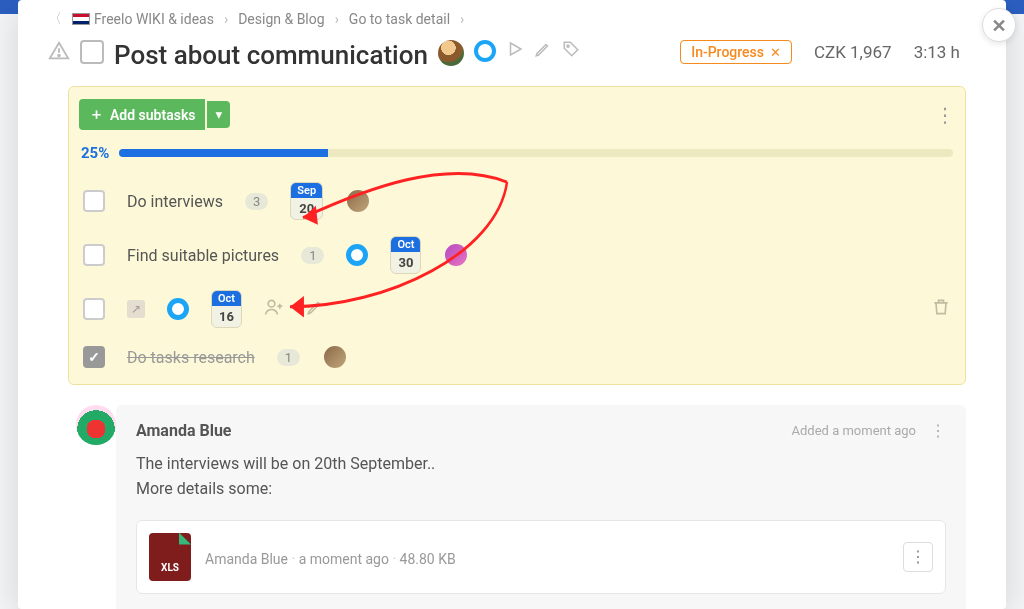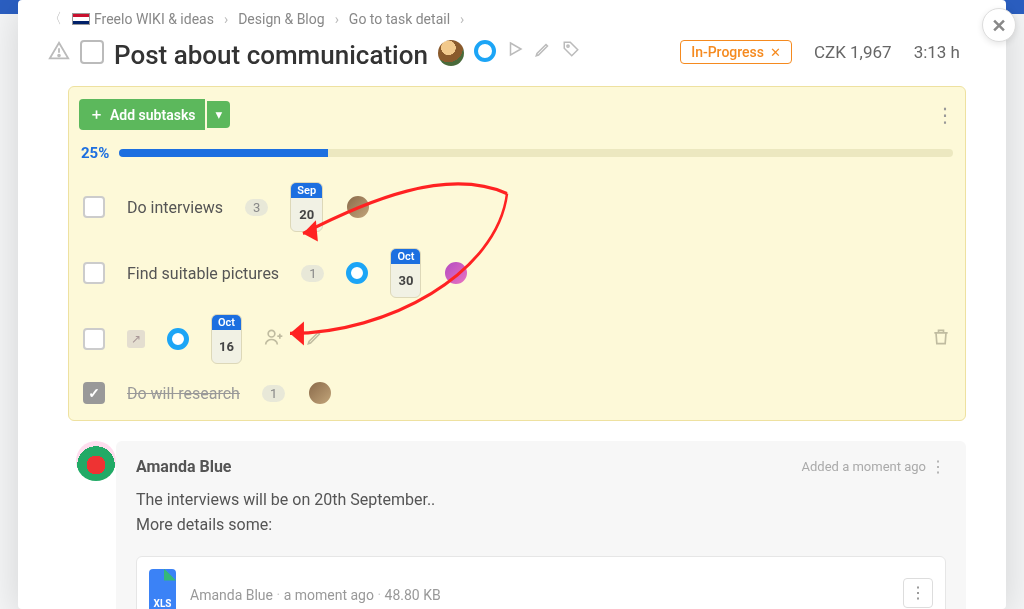--- a/index.html
+++ b/index.html
@@ -56,7 +56,7 @@
   .subtask .count { background: #e8e8d8; color: #888; border-radius: 10px; padding: 1px 8px; font-size: 13px; }
   .date-chip { background: #f1f1e4; border-radius: 6px; overflow: hidden; font-size: 11px; line-height: 1; text-align: center; border: 1px solid #ddd8b8; }
   .date-chip .mon { background: #1c6fe0; color: #fff; padding: 2px 6px; font-weight: 600; }
-  .date-chip .day { padding: 10px 6px; color: #444; font-weight: 700; font-size: 13px; }
+  .date-chip .day { padding: 4px 6px; color: #444; font-weight: 700; font-size: 13px; }
   .av-sm { width: 26px; height: 26px; border-radius: 50%; background: #e4a25a; border: 2px solid #fdf9d8; }
   .av-sm.purple { background: linear-gradient(135deg, #b44bc2, #e974c0); }
   .av-sm.brown  { background: linear-gradient(135deg, #8a6a4a, #c2a57a); }

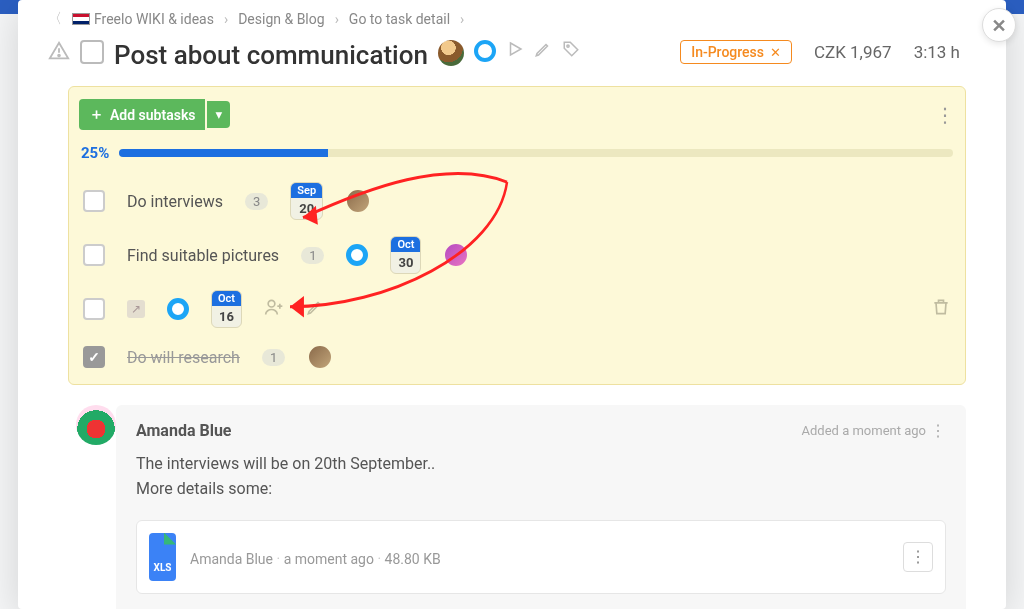--- a/index.html
+++ b/index.html
@@ -222,7 +222,7 @@
 
     <div class="subtask done">
       <span class="cb"></span>
-      <span class="st-title">Do will research</span>
+      <span class="st-title">Do tasks research</span>
       <span class="count">1</span>
       <span class="av-sm brown"></span>
     </div>

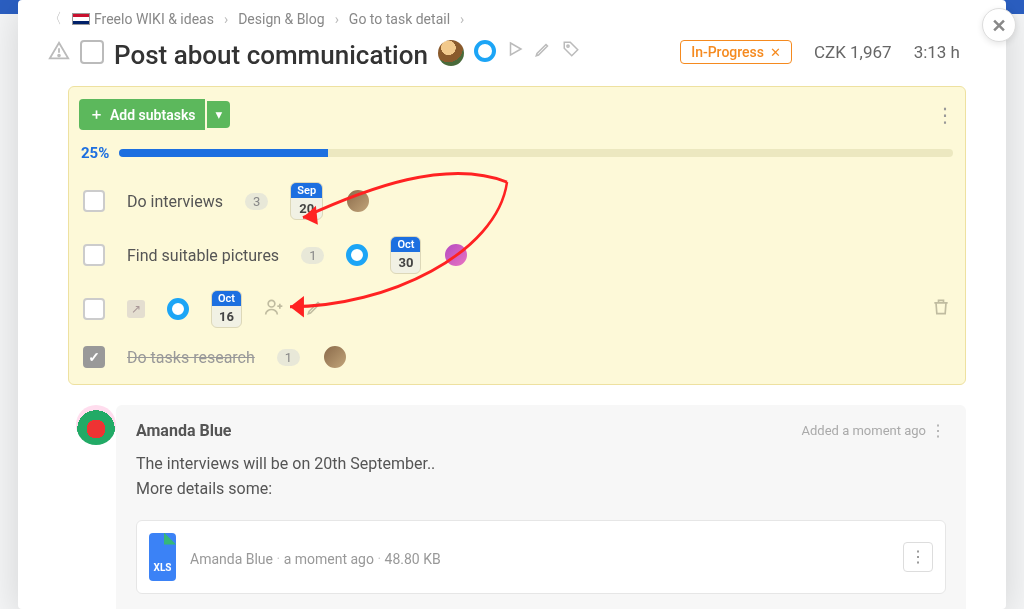--- a/index.html
+++ b/index.html
@@ -73,7 +73,7 @@
   .comment-body { flex: 1; background: #f7f7f7; border-radius: 6px; padding: 16px 20px 20px 20px; }
   .comment-head { display: flex; align-items: center; margin-bottom: 12px; }
   .author { font-weight: 700; color: #555; }
-  .ago { margin-left: auto; color: #aaa; font-size: 13px; margin-right: 4px; }
+  .ago { margin-left: auto; color: #aaa; font-size: 13px; margin-right: 14px; }
   .comment-menu { color: #aaa; cursor: pointer; }
   .comment-text { color: #555; font-size: 16px; line-height: 1.55; }
 

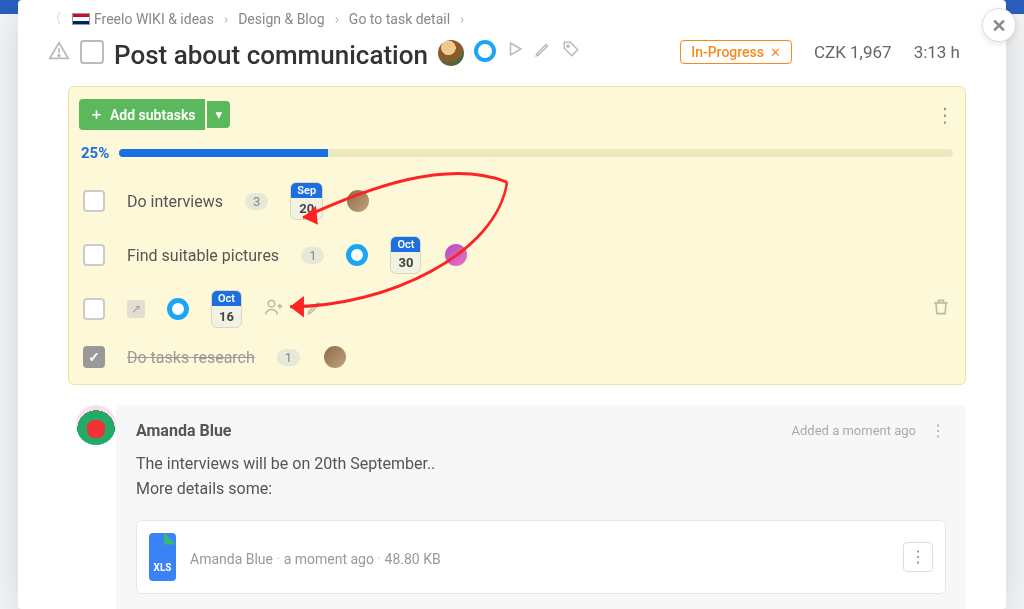--- a/index.html
+++ b/index.html
@@ -78,7 +78,7 @@
   .comment-text { color: #555; font-size: 16px; line-height: 1.55; }
 
   .attachment { margin-top: 18px; background: #fff; border: 1px solid #e6e6e6; border-radius: 6px; padding: 12px; display: flex; align-items: center; gap: 14px; }
-  .file-badge { width: 27px; height: 48px; background: #3b82f6; border-radius: 4px; position: relative; display: flex; align-items: flex-end; justify-content: center; color: #fff; font-size: 10px; font-weight: 700; padding-bottom: 8px; }
+  .file-badge { width: 42px; height: 48px; background: #7f1d1d; border-radius: 4px; position: relative; display: flex; align-items: flex-end; justify-content: center; color: #fff; font-size: 10px; font-weight: 700; padding-bottom: 8px; }
   .file-badge::before { content: ""; position: absolute; top: 0; right: 0; width: 12px; height: 12px; background: #35b87a; clip-path: polygon(0 0, 100% 100%, 0 100%); }
   .file-meta .fname { font-weight: 700; color: #333; font-size: 16px; }
   .file-meta .fsub { color: #999; font-size: 14px; margin-top: 4px; }

